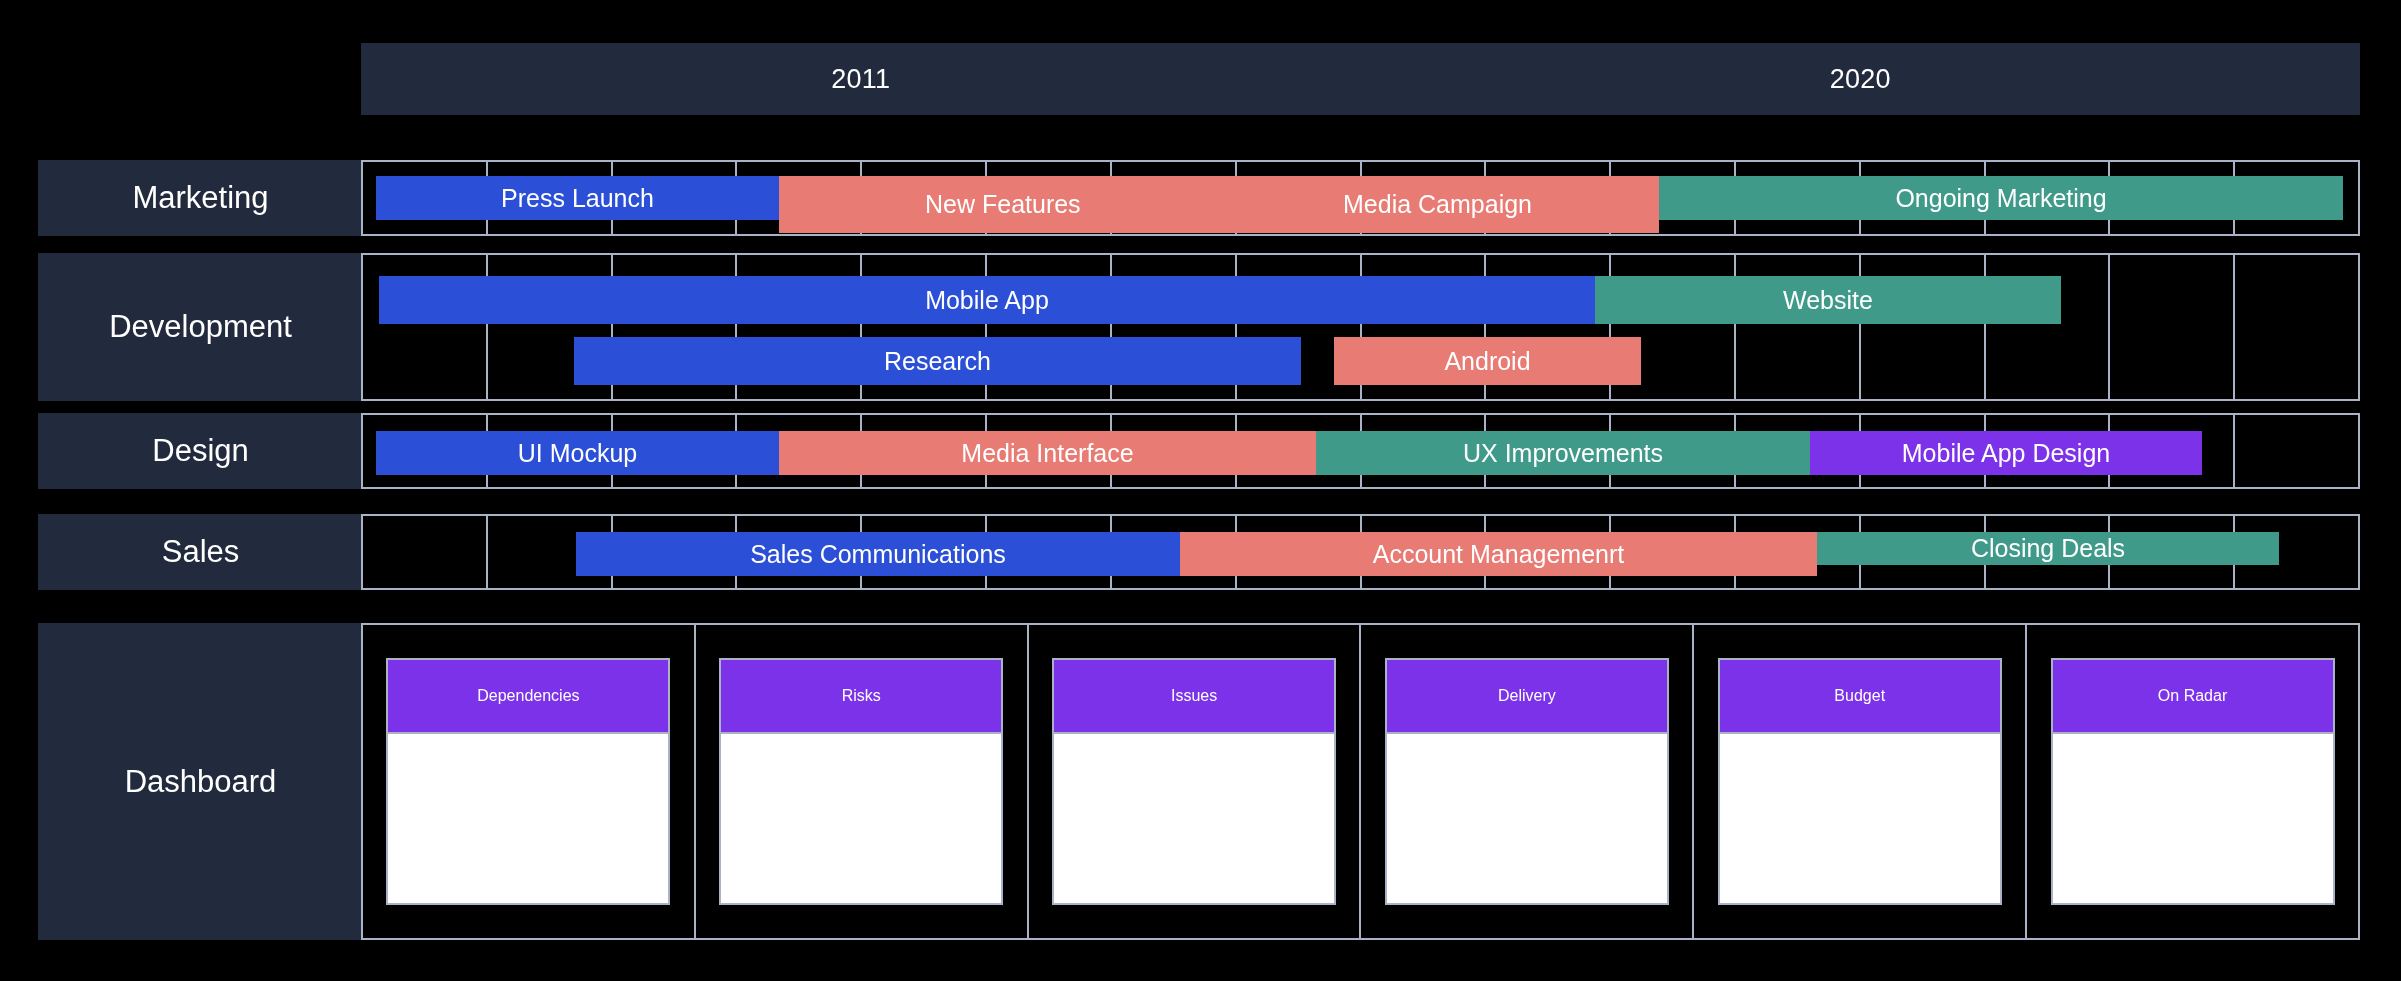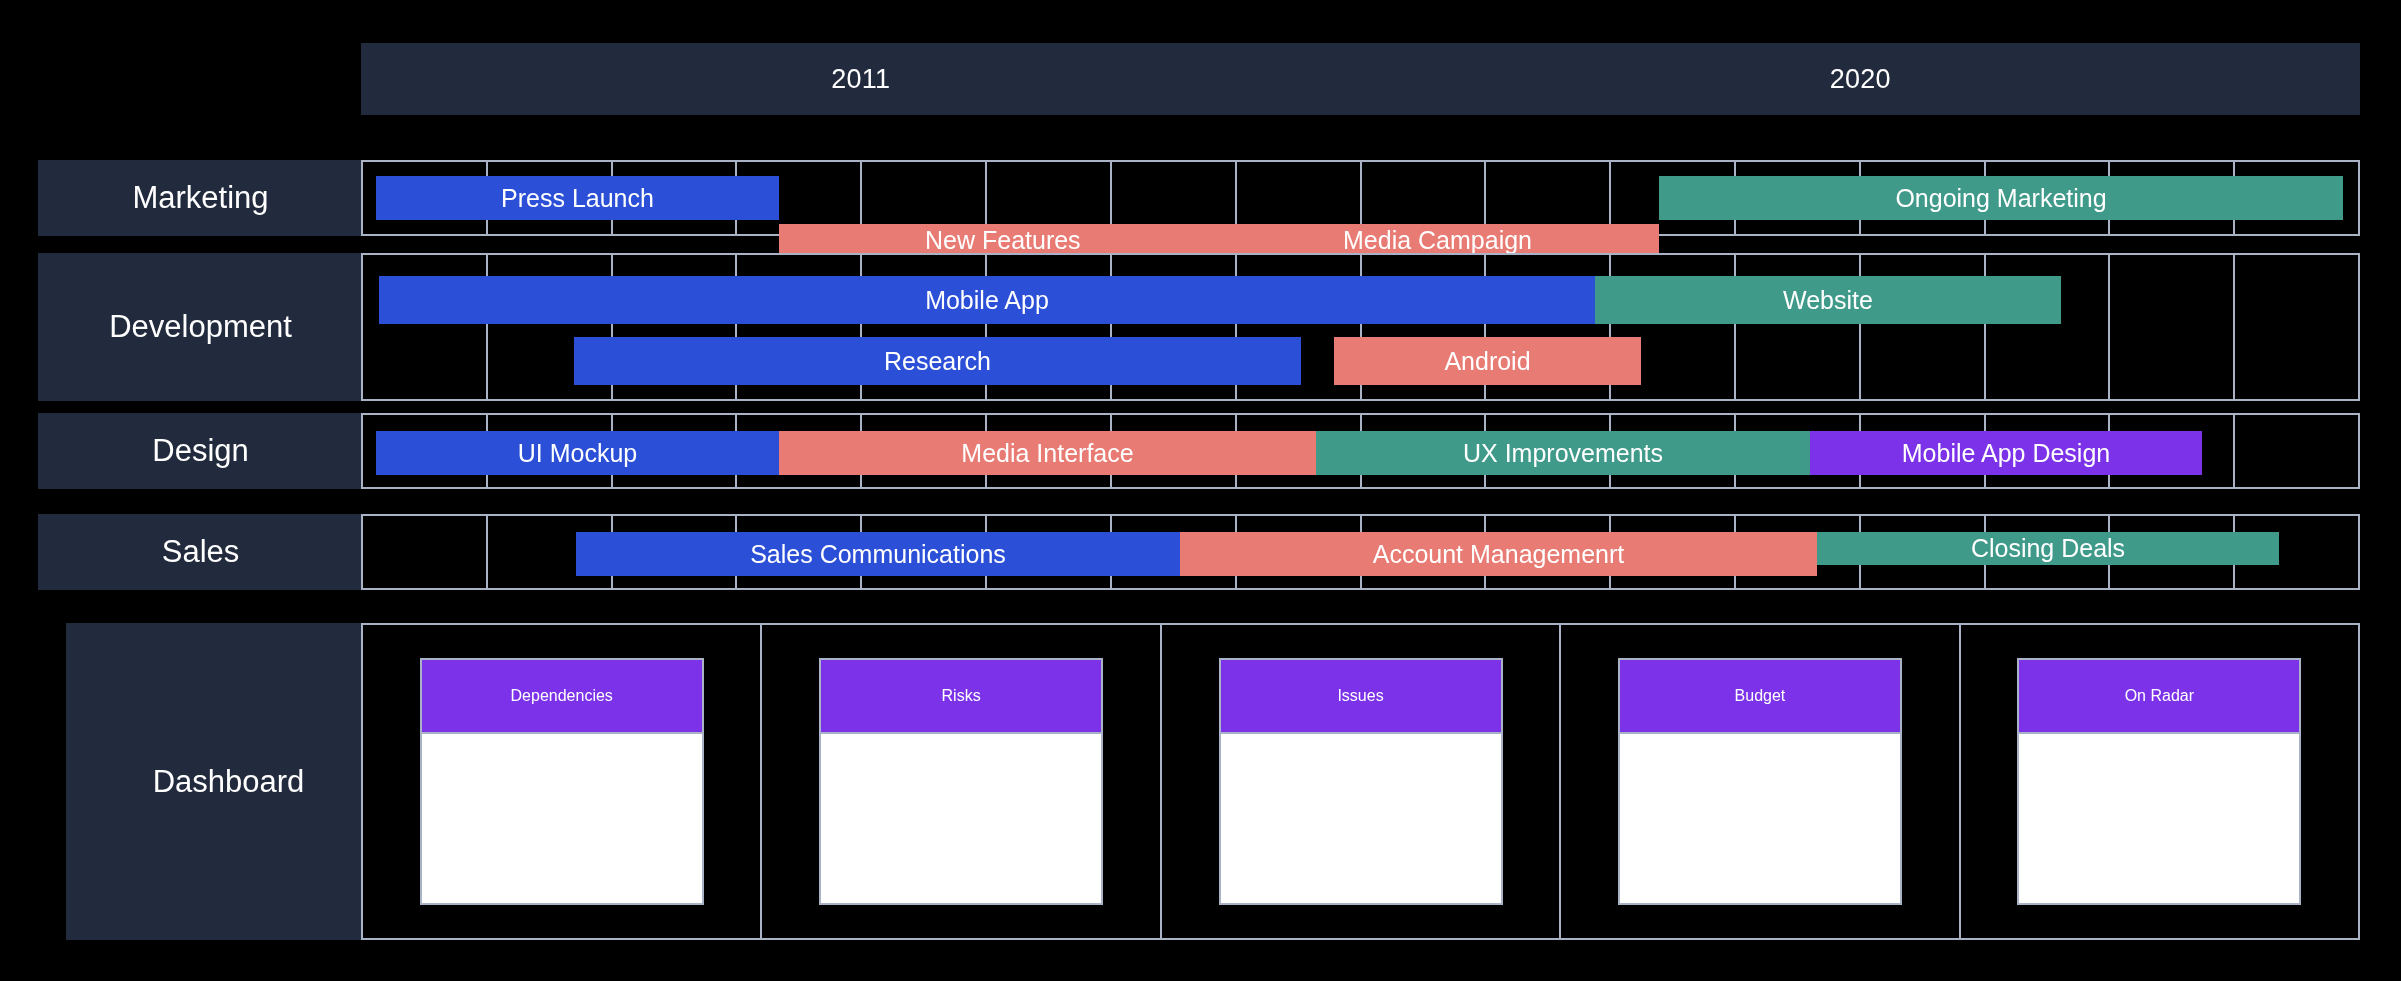--- a/index.html
+++ b/index.html
@@ -159,7 +159,7 @@
 <div class="bar" style="left:376px; top:176px; width:403px; height:44px; background:#2b4fd6;">
   <span class="bar-label">Press Launch</span>
 </div>
-<div class="bar" style="left:779px; top:176px; width:880px; height:32px; background:#e87b73;margin-top:48px;">
+<div class="bar" style="left:779px; top:176px; width:880px; height:57px; background:#e87b73;">
   <span class="bar-label" style="position:absolute; left:146px;">New Features</span>
   <span class="bar-label" style="position:absolute; left:564px;">Media Campaign</span>
 </div>

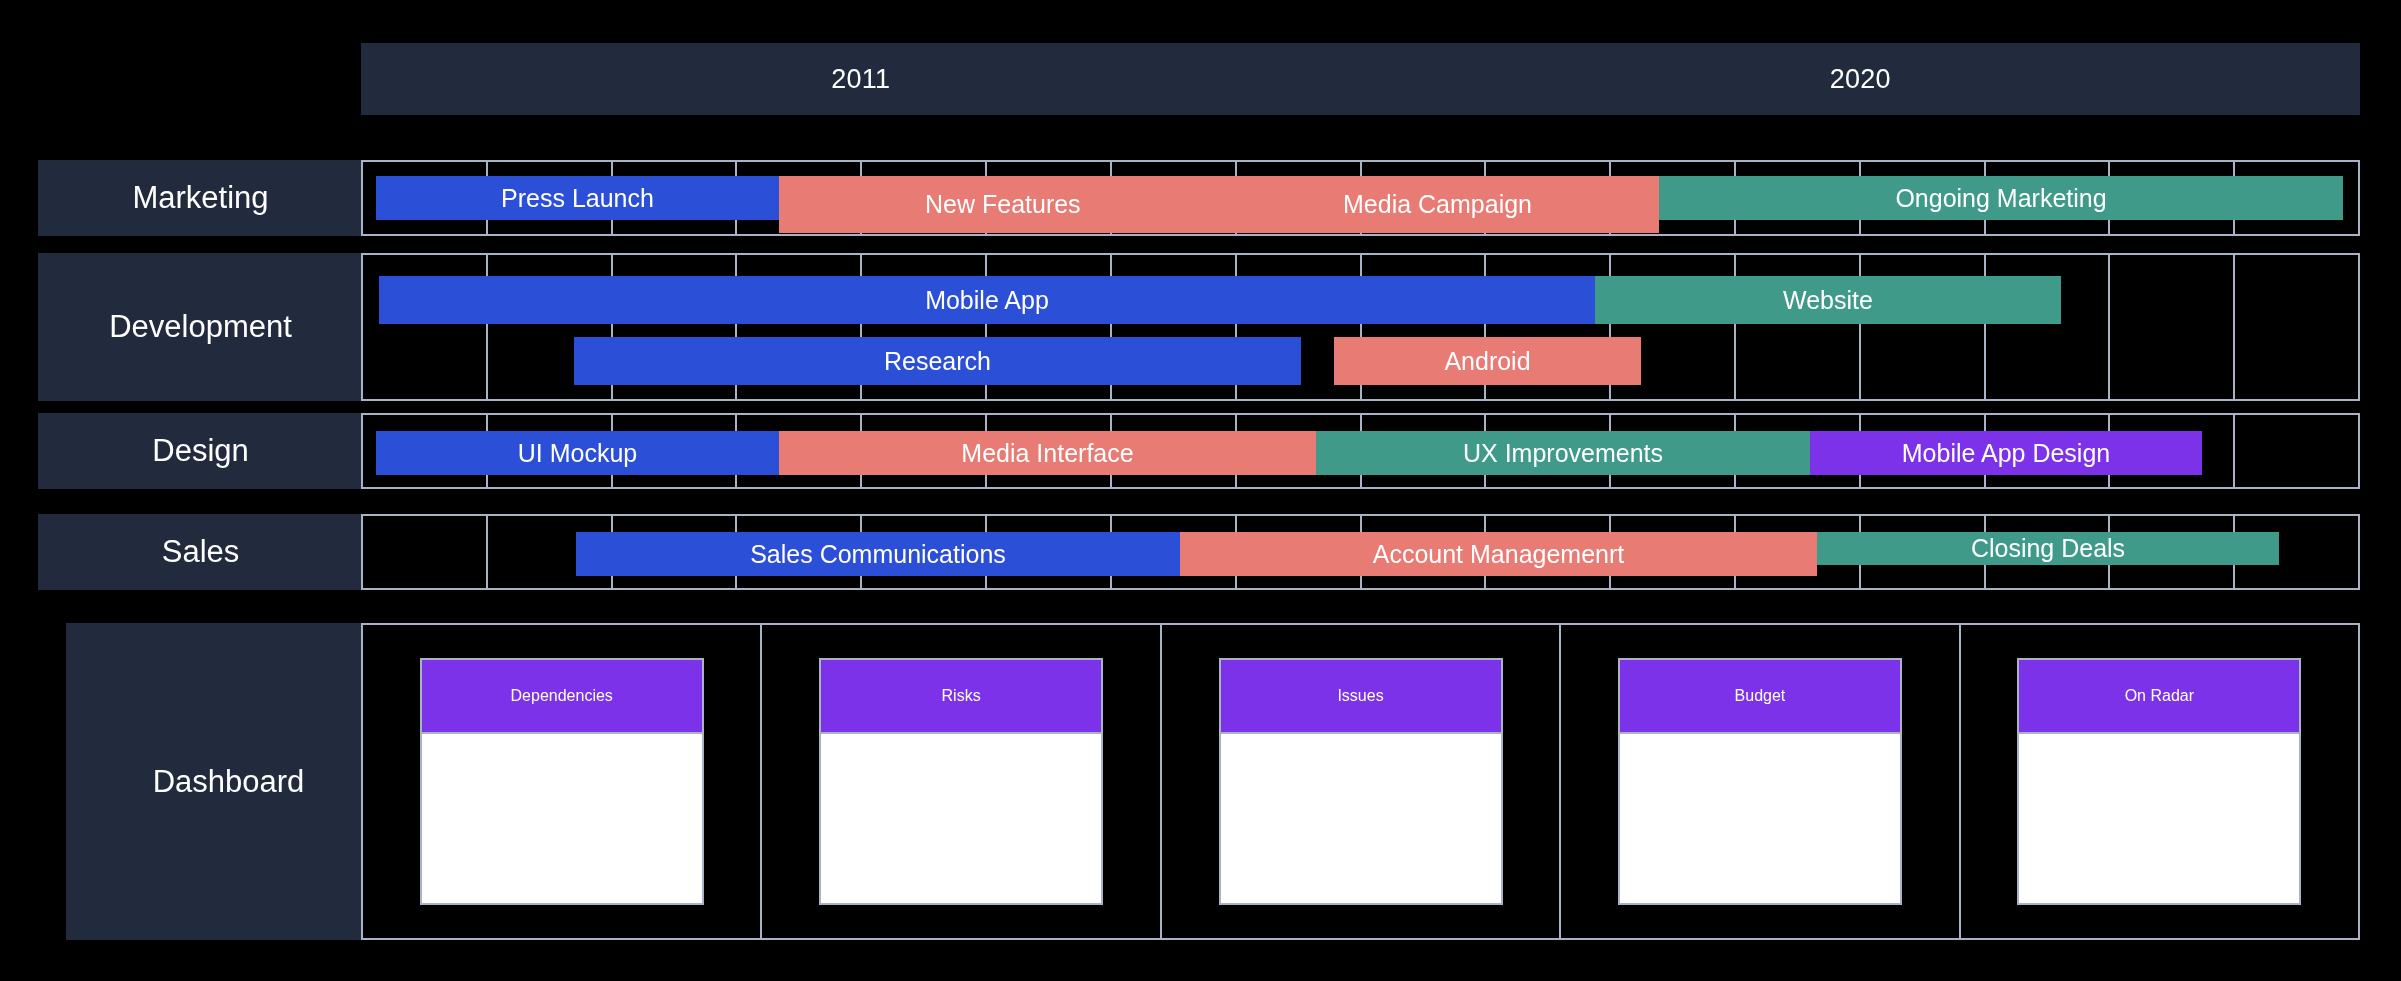--- a/index.html
+++ b/index.html
@@ -304,6 +304,14 @@
   <div class="dash-col">
     <div class="dash-card">
       <div class="dash-card-header">
+        <span>Delivery</span>
+      </div>
+      <div class="dash-card-body"></div>
+    </div>
+  </div>
+  <div class="dash-col">
+    <div class="dash-card">
+      <div class="dash-card-header">
         <span>Budget</span>
       </div>
       <div class="dash-card-body"></div>

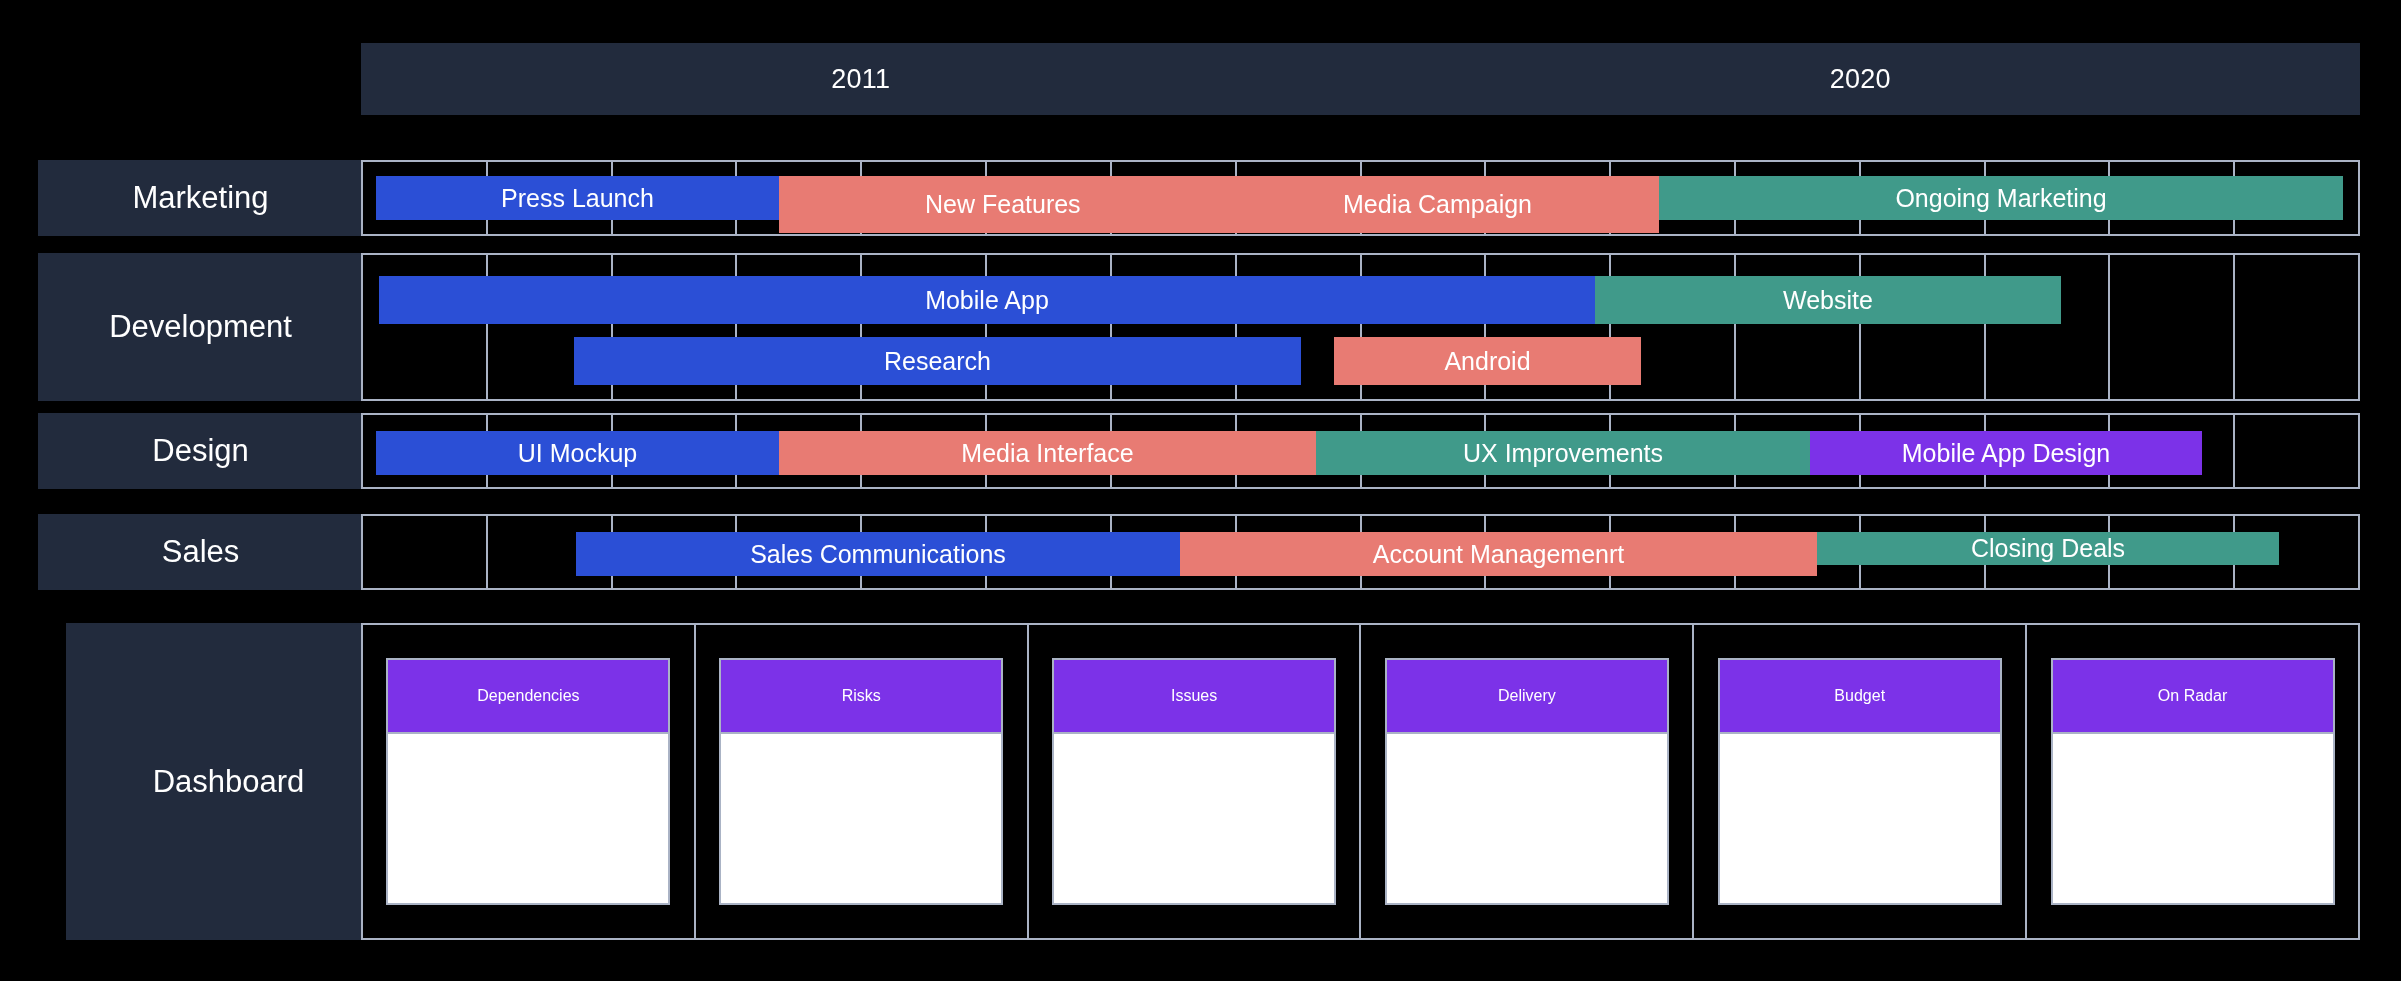--- a/index.html
+++ b/index.html
@@ -272,7 +272,7 @@
   <span class="bar-label">Closing Deals</span>
 </div>
 
-<div class="abs row-label" style="top:623px; height:317px;margin-left:28px;">
+<div class="abs row-label" style="top:623px; height:317px;">
   <span>Dashboard</span>
 </div>
 

